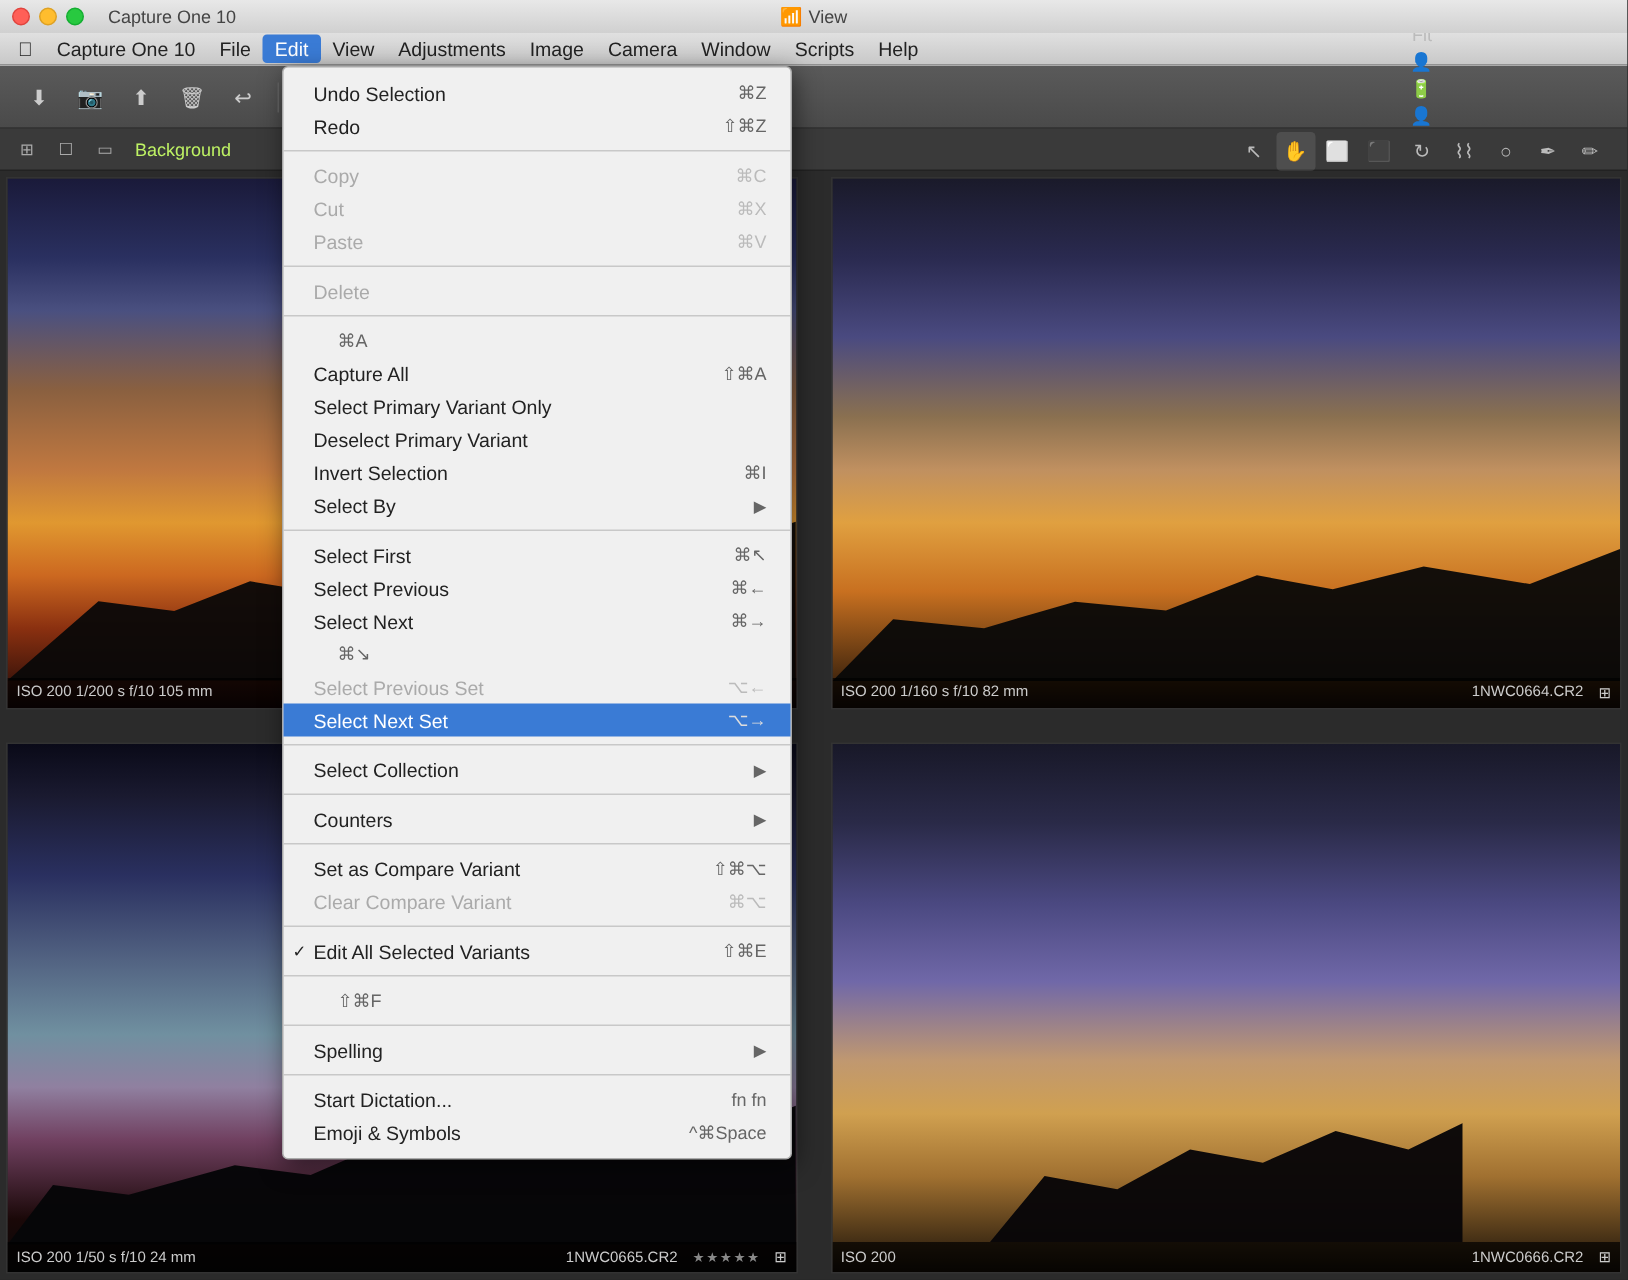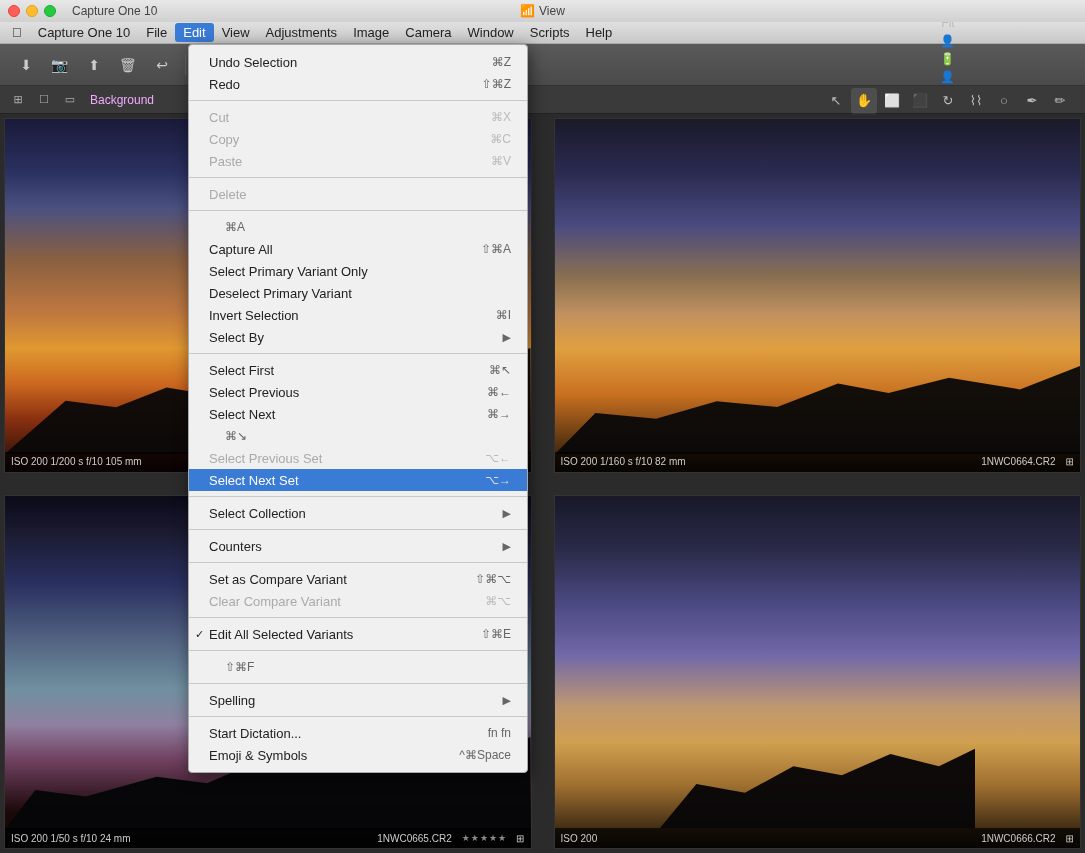--- a/index.html
+++ b/index.html
@@ -125,7 +125,7 @@
     }
     .collection-label {
       font-size: 12px;
-      color: #f0abfc;
+      color: #bef264;
       margin-left: 4px;
     }
 

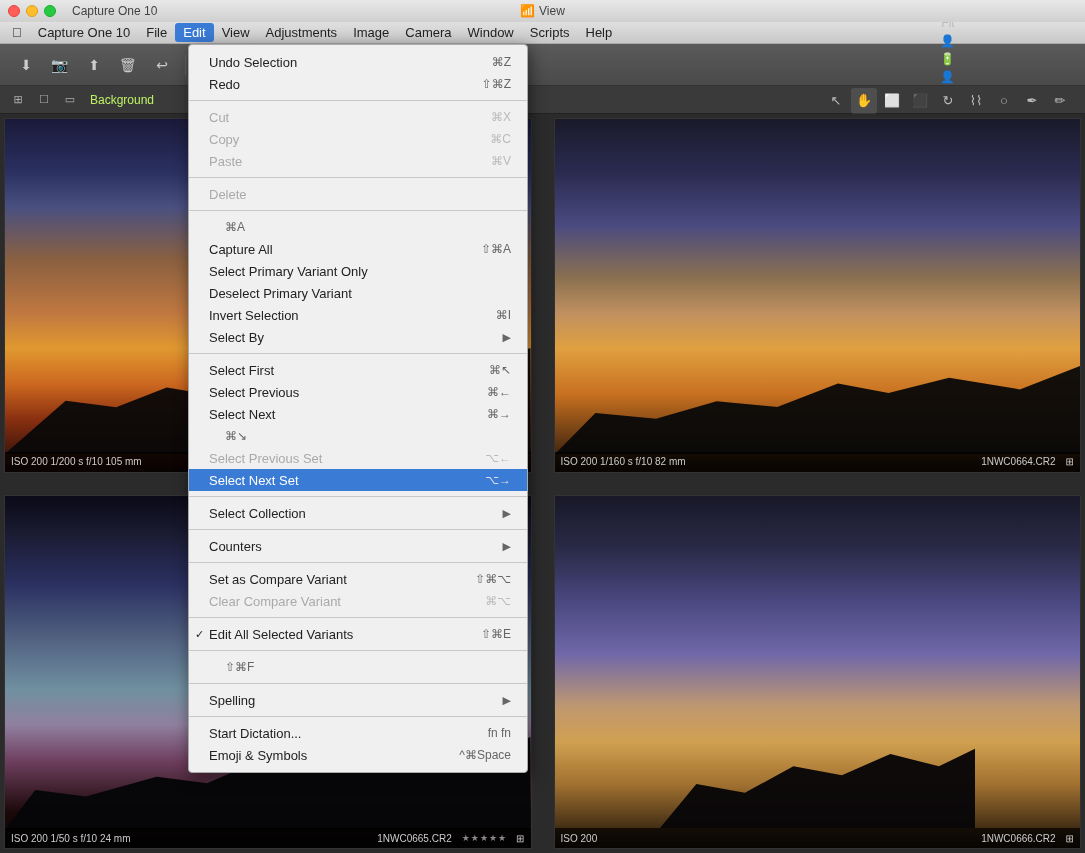--- a/index.html
+++ b/index.html
@@ -425,12 +425,12 @@
 
   <div class="menu-section">
     <div class="menu-row disabled">
+      <span class="menu-row-label">Copy</span>
+      <span class="menu-row-shortcut">⌘C</span>
+    </div>
+    <div class="menu-row disabled">
       <span class="menu-row-label">Cut</span>
       <span class="menu-row-shortcut">⌘X</span>
-    </div>
-    <div class="menu-row disabled">
-      <span class="menu-row-label">Copy</span>
-      <span class="menu-row-shortcut">⌘C</span>
     </div>
     <div class="menu-row disabled">
       <span class="menu-row-label">Paste</span>

